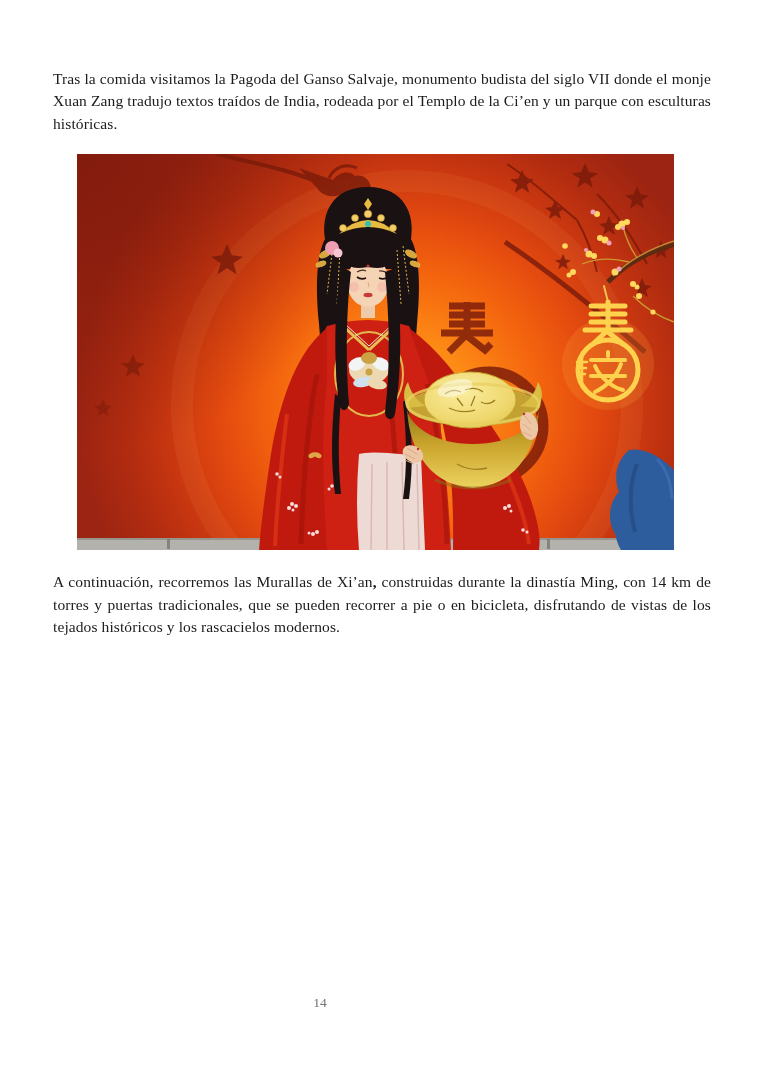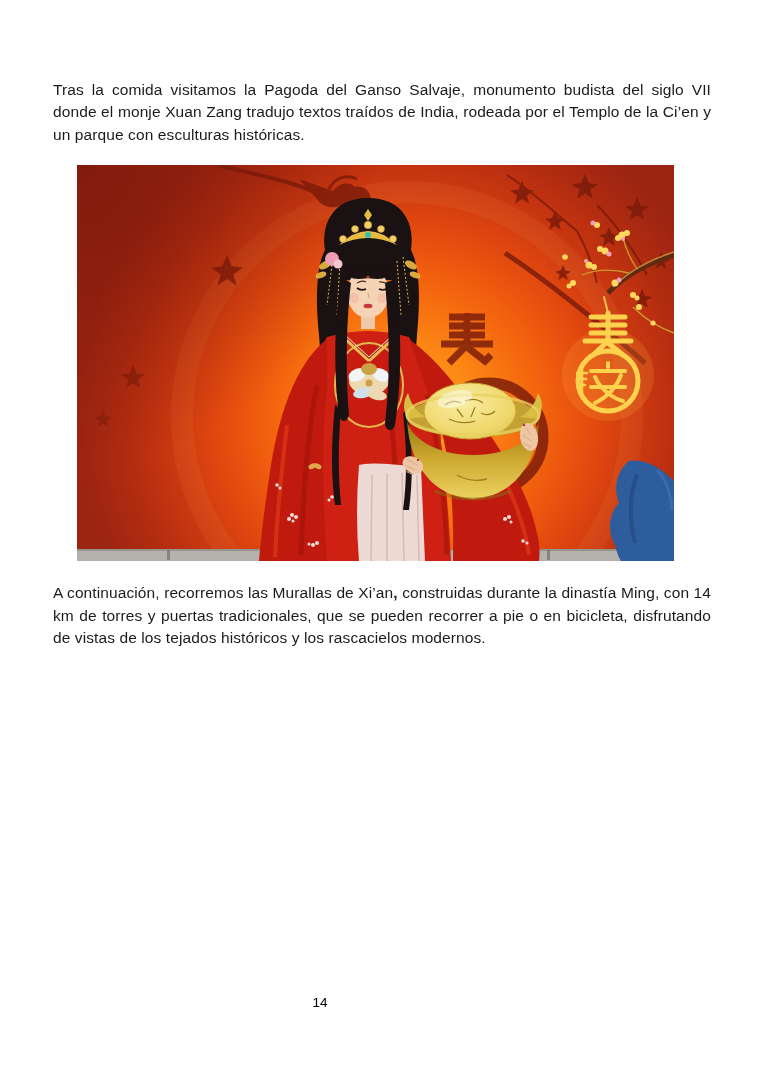--- a/index.html
+++ b/index.html
@@ -10,7 +10,7 @@
     position:relative;
     overflow:hidden;
   }
-  .page { position:absolute; inset:0; padding:16px 53px; box-sizing:border-box; overflow:hidden; }
+  .page { position:absolute; inset:0; padding:5px 53px; box-sizing:border-box; overflow:hidden;font-family:Liberation Serif, serif; }
   .para {
     font-size:15.5px; line-height:22.4px;
     text-align:justify; color:#1b1b1b;

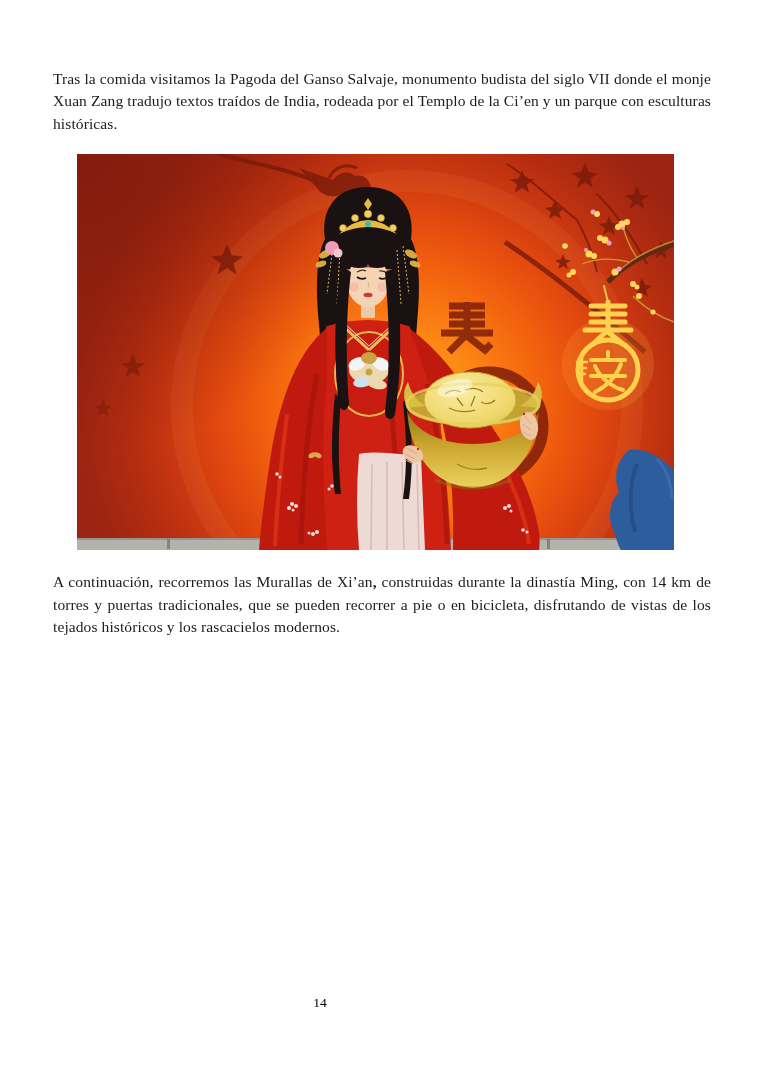--- a/index.html
+++ b/index.html
@@ -23,7 +23,7 @@
   .photo-svg { display:block; margin:19px 0 0 24px; width:597px; height:396px; }
   .page-number {
     position:absolute; top:995px; left:0; width:640px;
-    text-align:center; font-size:13.5px; color:#000000;
+    text-align:center; font-size:13.5px; color:#737373;
   }
 </style>
 </head>

